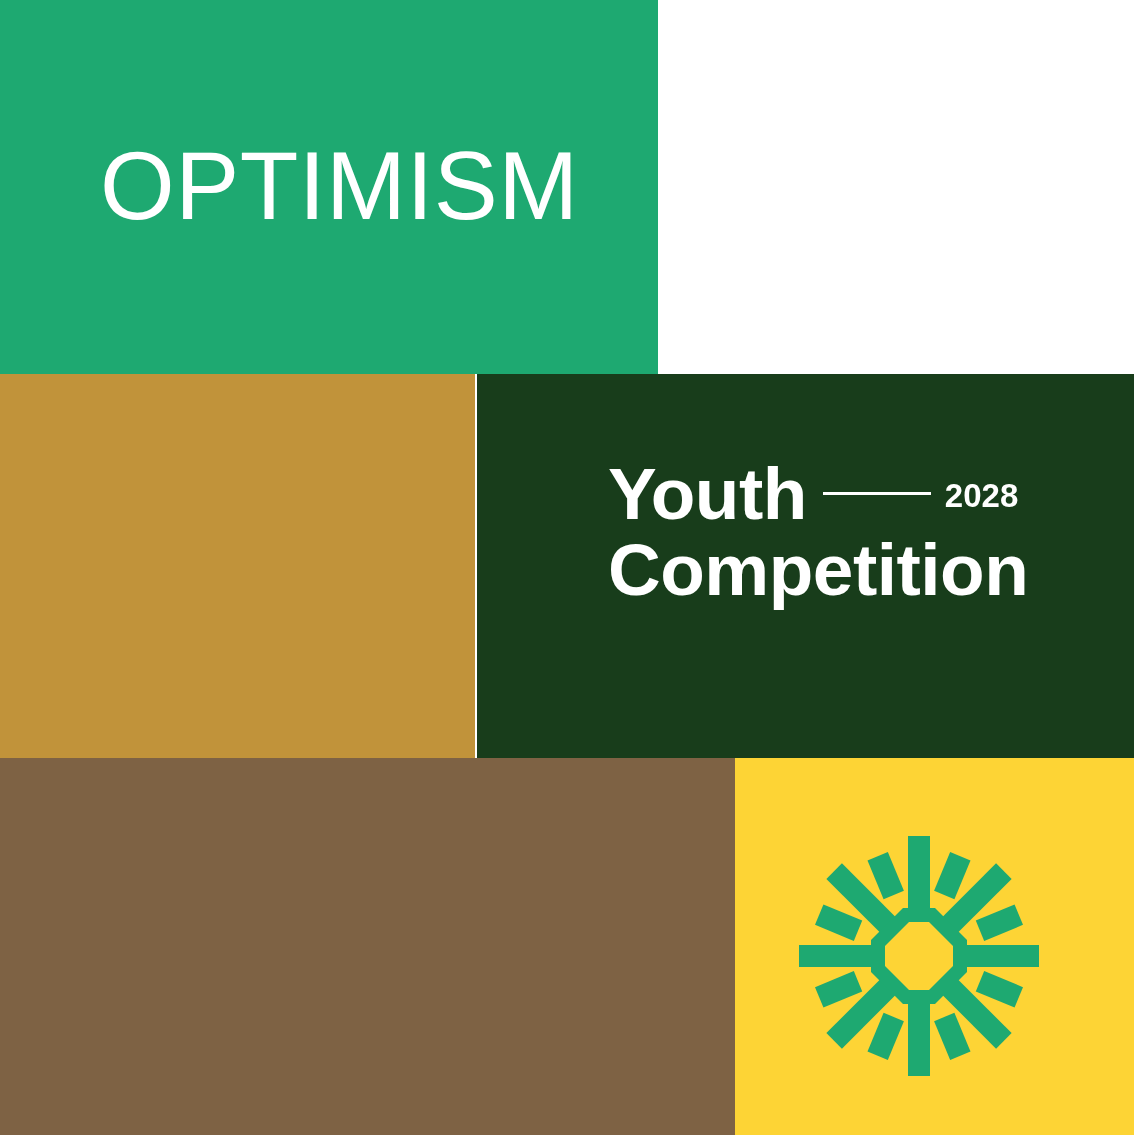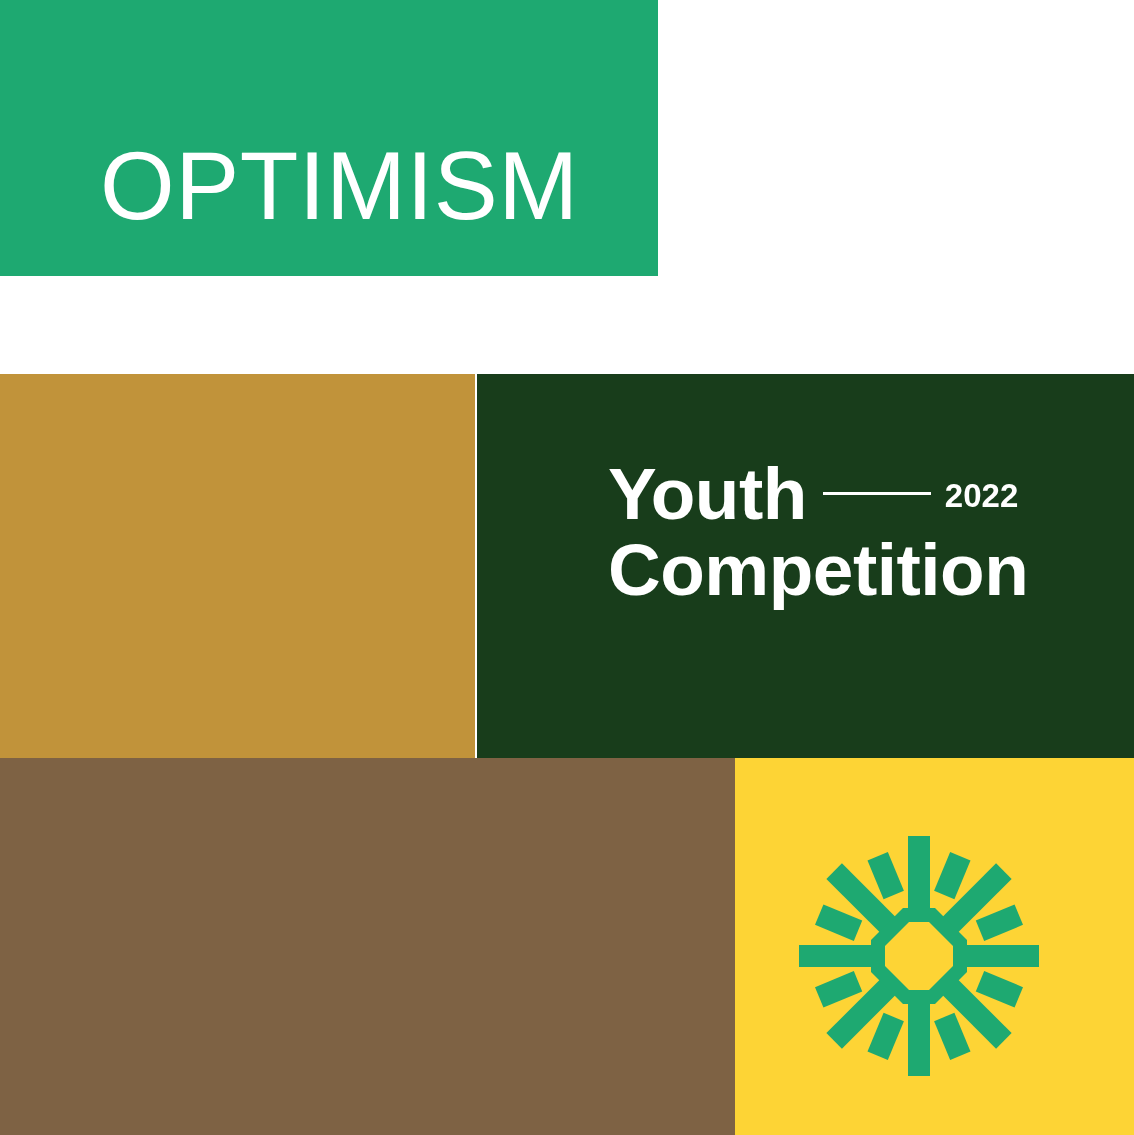--- a/index.html
+++ b/index.html
@@ -24,7 +24,7 @@
     left: 0;
     top: 0;
     width: 658px;
-    height: 276px;
+    height: 374px;
     background: #1EA971;
   }
   .block-white {

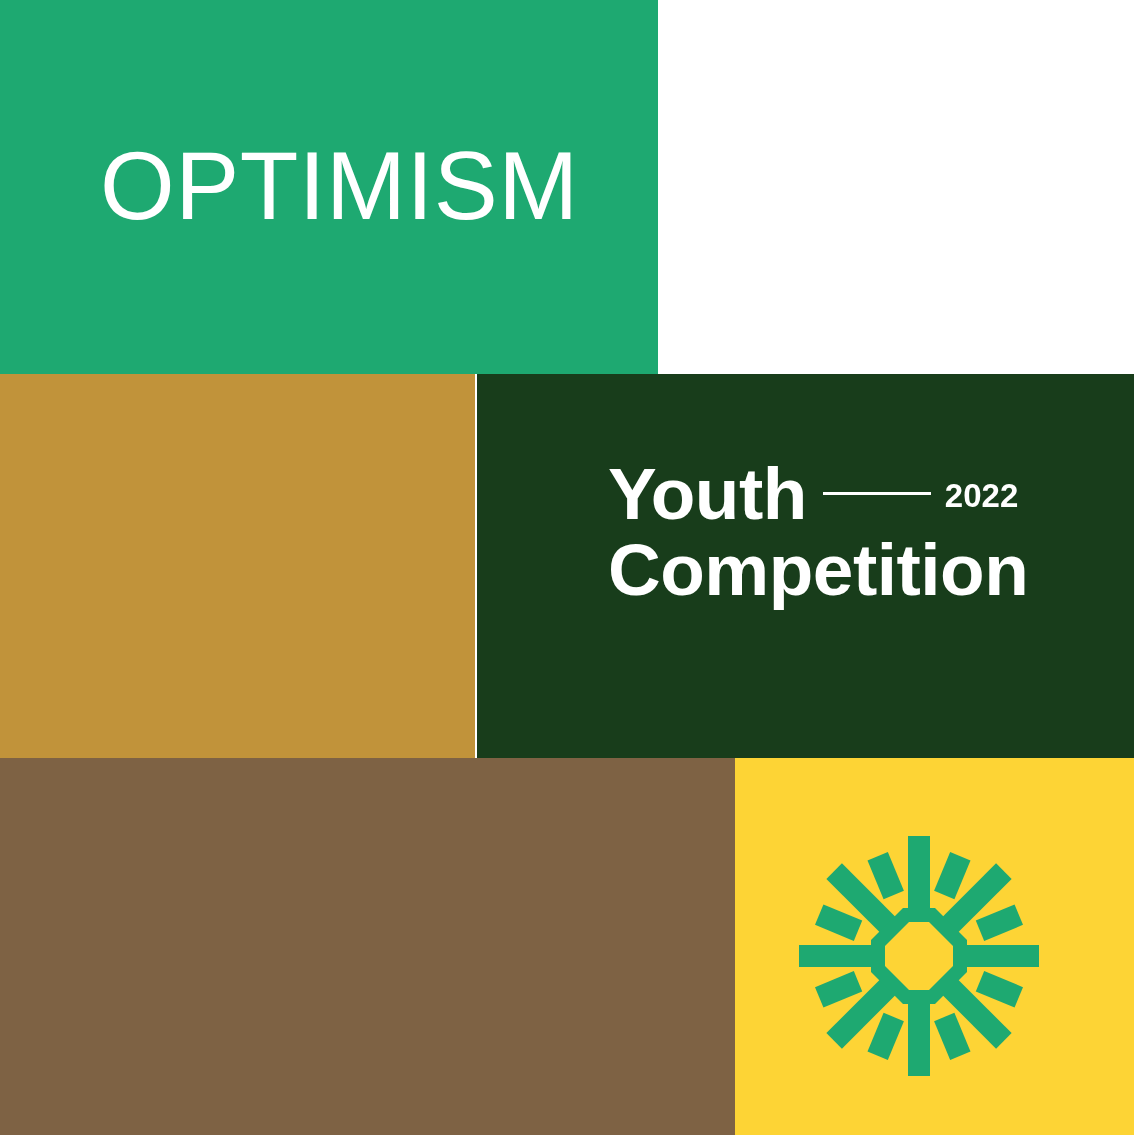--- a/index.html
+++ b/index.html
@@ -170,7 +170,7 @@
       <div class="title-line1">
         <span class="title-main">Youth</span>
         <span class="title-rule"></span>
-        <span class="title-year">2022</span>
+        <span class="title-year">2028</span>
       </div>
       <div class="title-line3">Competition</div>
     </div>

